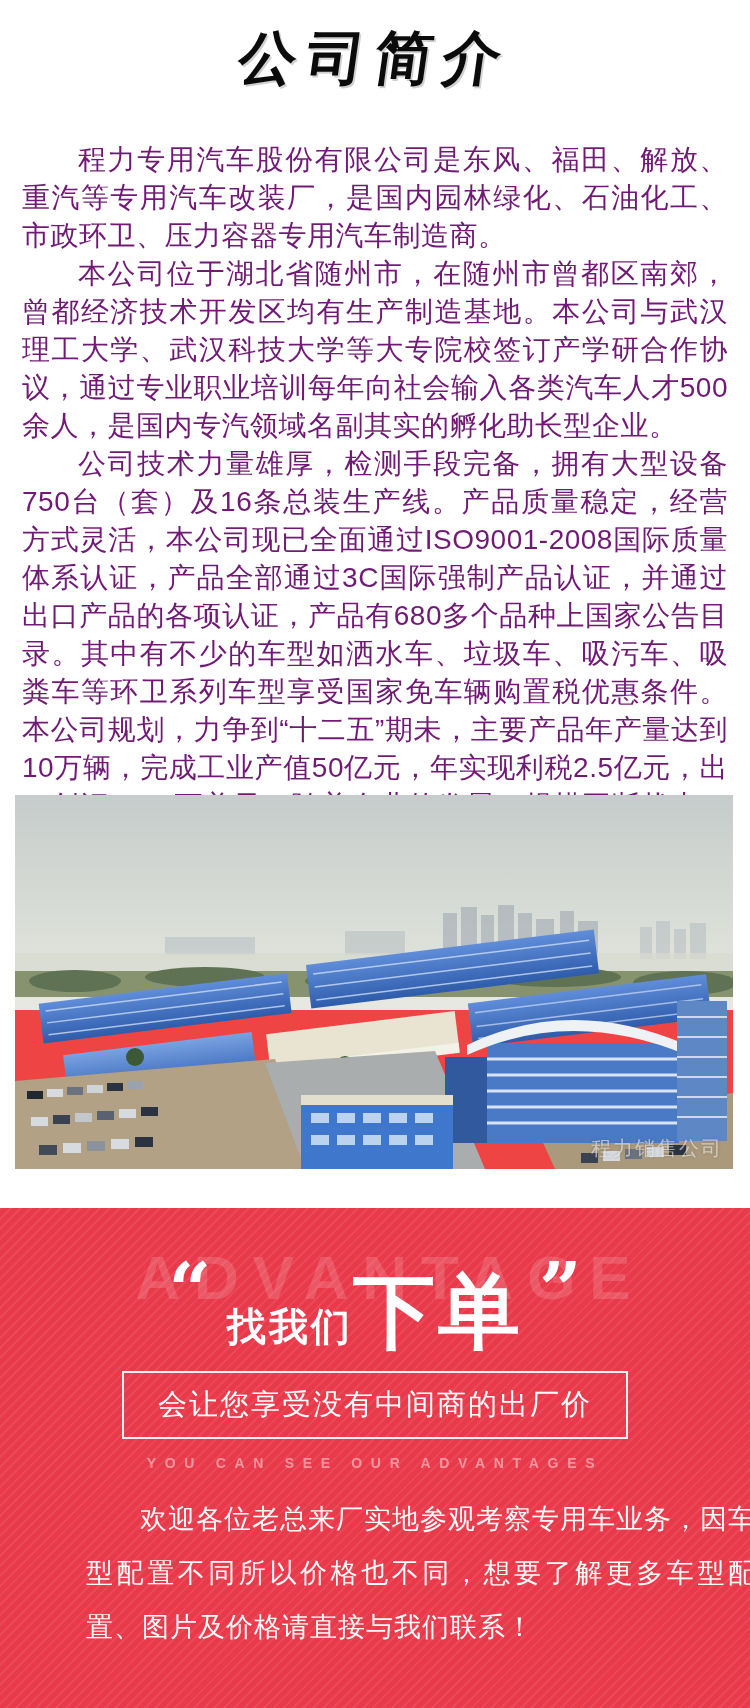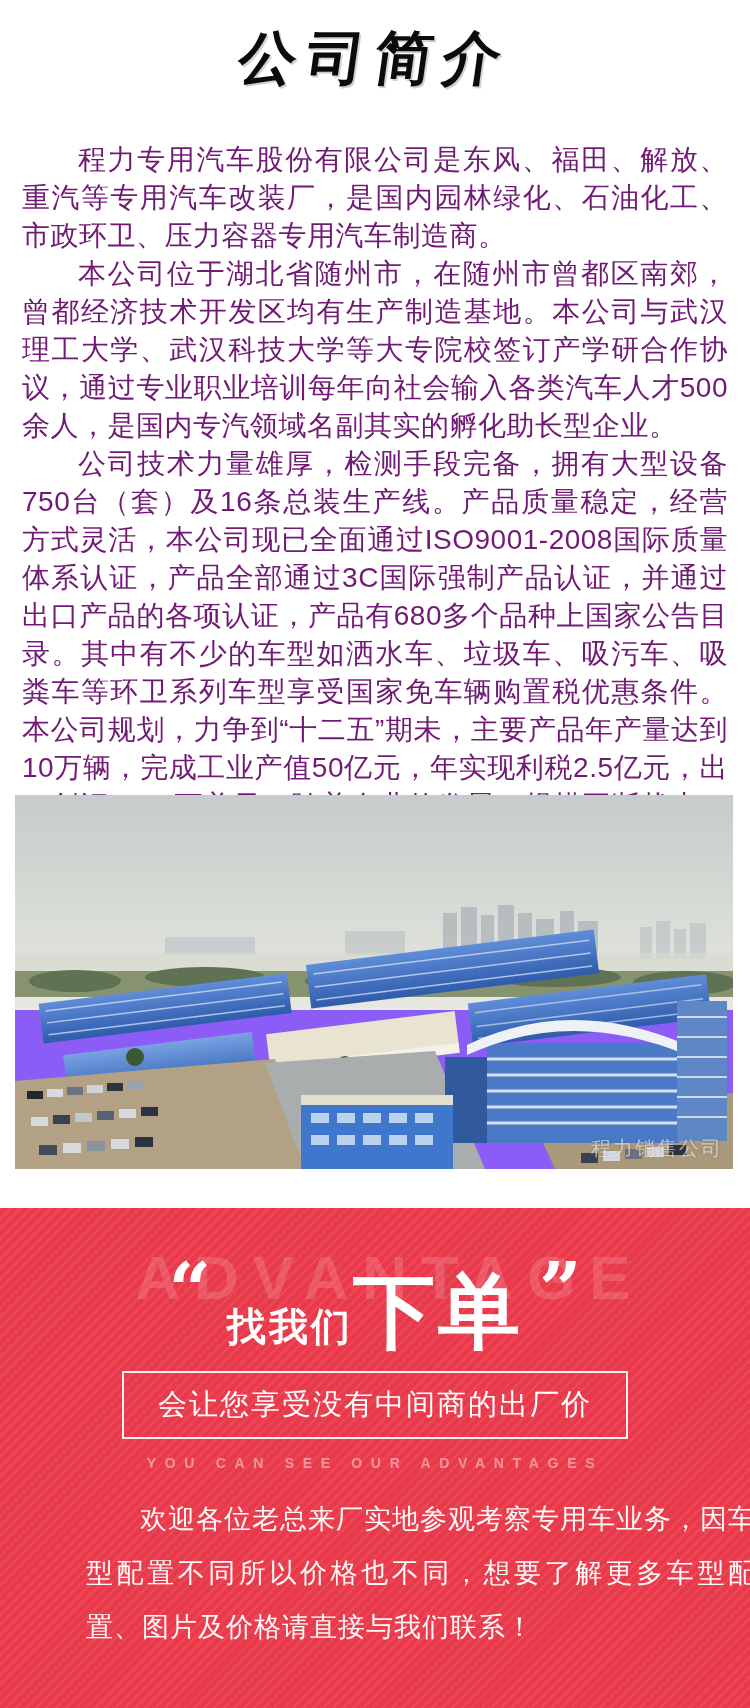--- a/index.html
+++ b/index.html
@@ -26,7 +26,7 @@
   
   .photo{
     position:absolute; top:795px; left:15px; width:718px; height:374px;
-    overflow:hidden; background:#8b5cf6;
+    overflow:hidden; background:#ef4444;
   }
   .photo svg{ display:block; width:100%; height:100%; }
   .photo-watermark{

